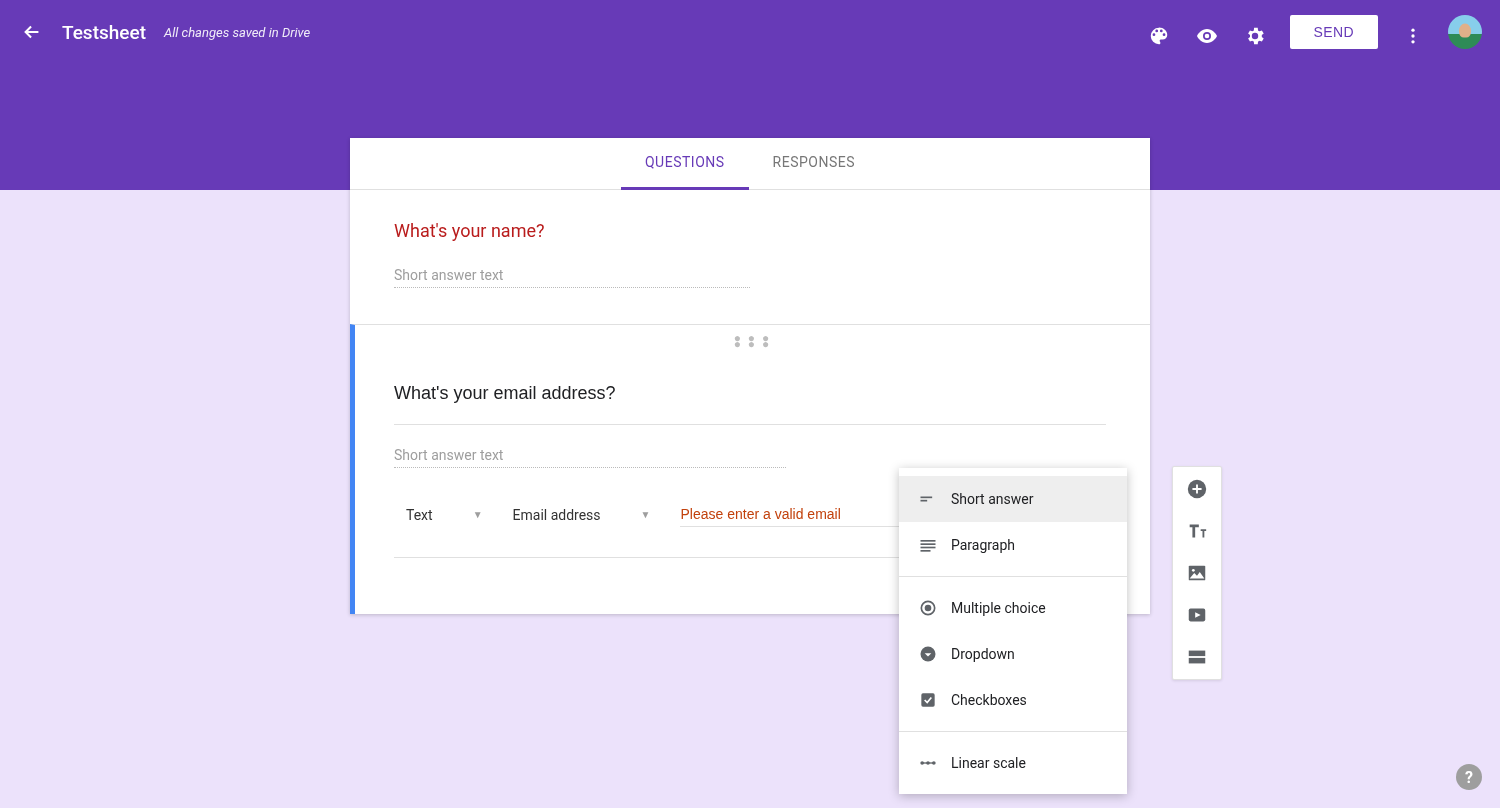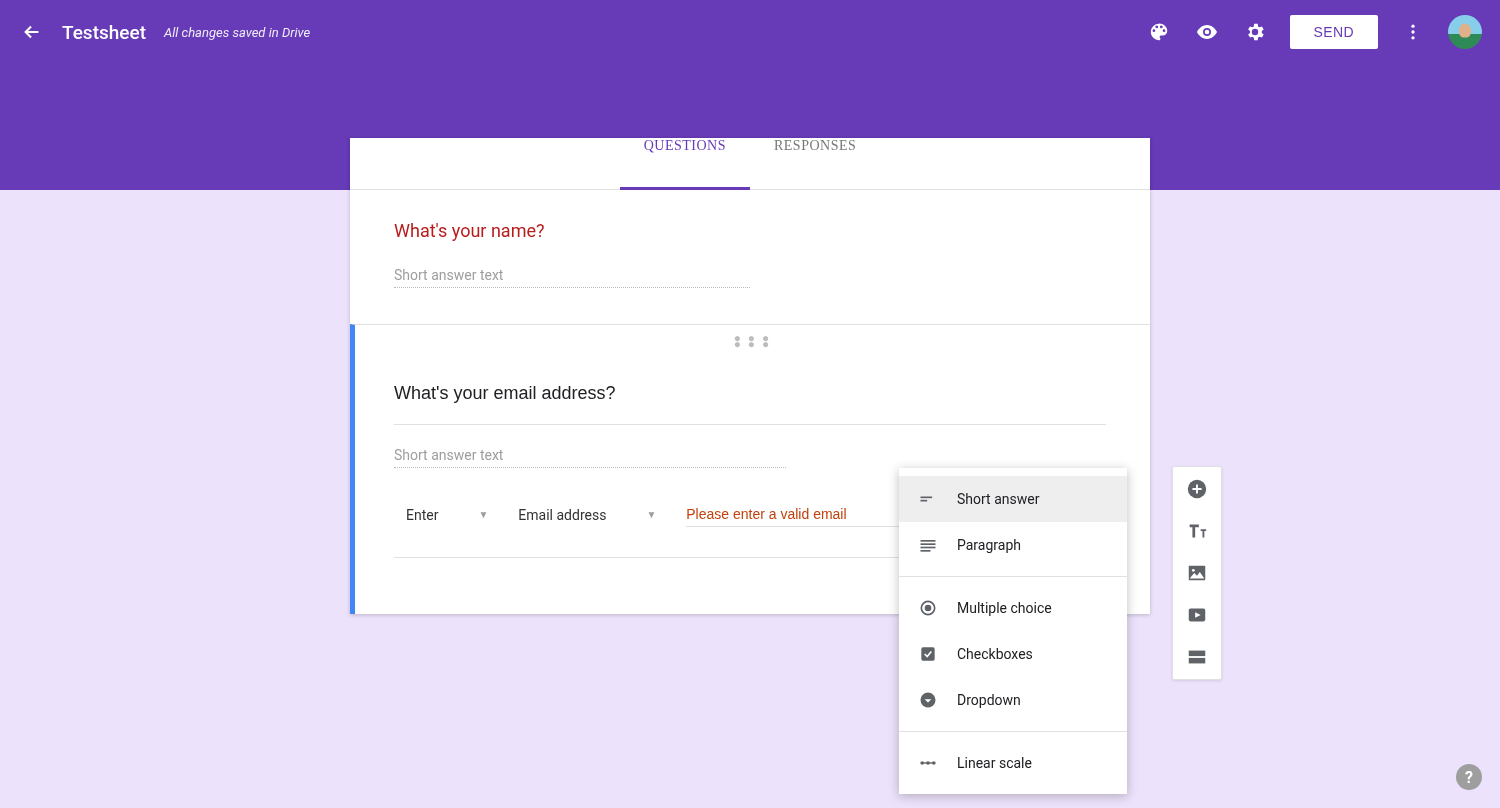--- a/index.html
+++ b/index.html
@@ -28,7 +28,7 @@
   .back-btn { width: 28px; height: 28px; display:flex; align-items:center; justify-content:center; cursor:pointer; margin-right: 16px; }
   .doc-title { font-size: 19px; font-weight: 500; margin-right: 18px; }
   .save-status { font-size: 13px; font-style: italic; opacity: 0.9; }
-  .topbar-right { margin-left: auto; display:flex; align-items:center; gap: 22px; }
+  .topbar-right { margin-left: auto; display:flex; align-items:flex-end; gap: 22px; }
   .icon-btn { width: 26px; height:26px; display:flex; align-items:center; justify-content:center; cursor:pointer; color:#fff; }
   .send-btn {
     background:#fff; color:#673ab7; font-size:14px; font-weight:500;

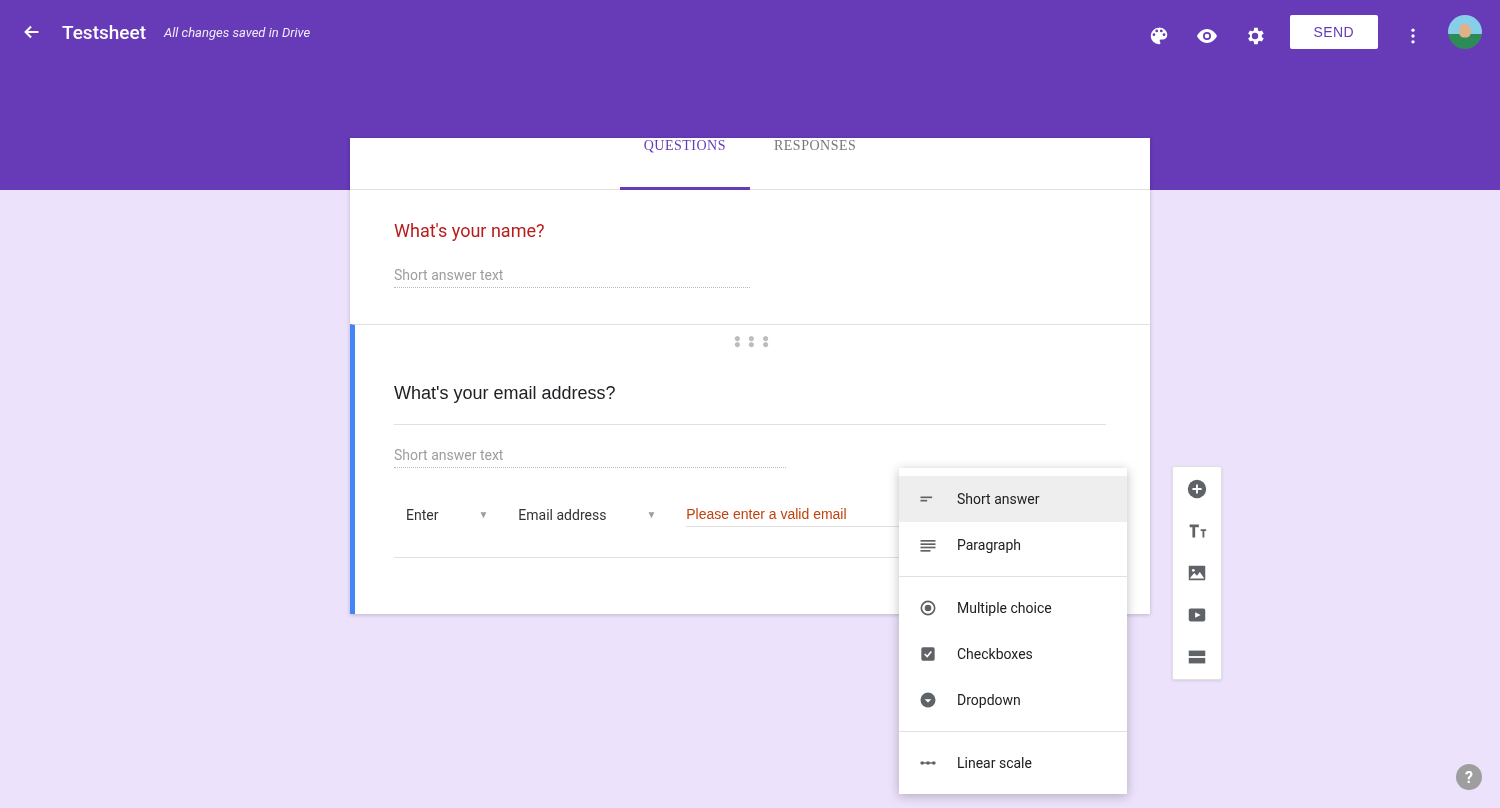--- a/index.html
+++ b/index.html
@@ -58,8 +58,8 @@
     height: 52px;
   }
   .tab {
-    padding: 0 24px 0; font-size:14px; letter-spacing:0.5px; color:#777;
-    cursor:pointer; position:relative;font-family:Liberation Serif, serif;
+    padding: 16px 24px 0; font-size:14px; letter-spacing:0.5px; color:#777;
+    cursor:pointer; position:relative;
   }
   .tab.active { color:#673ab7; }
   .tab.active::after{

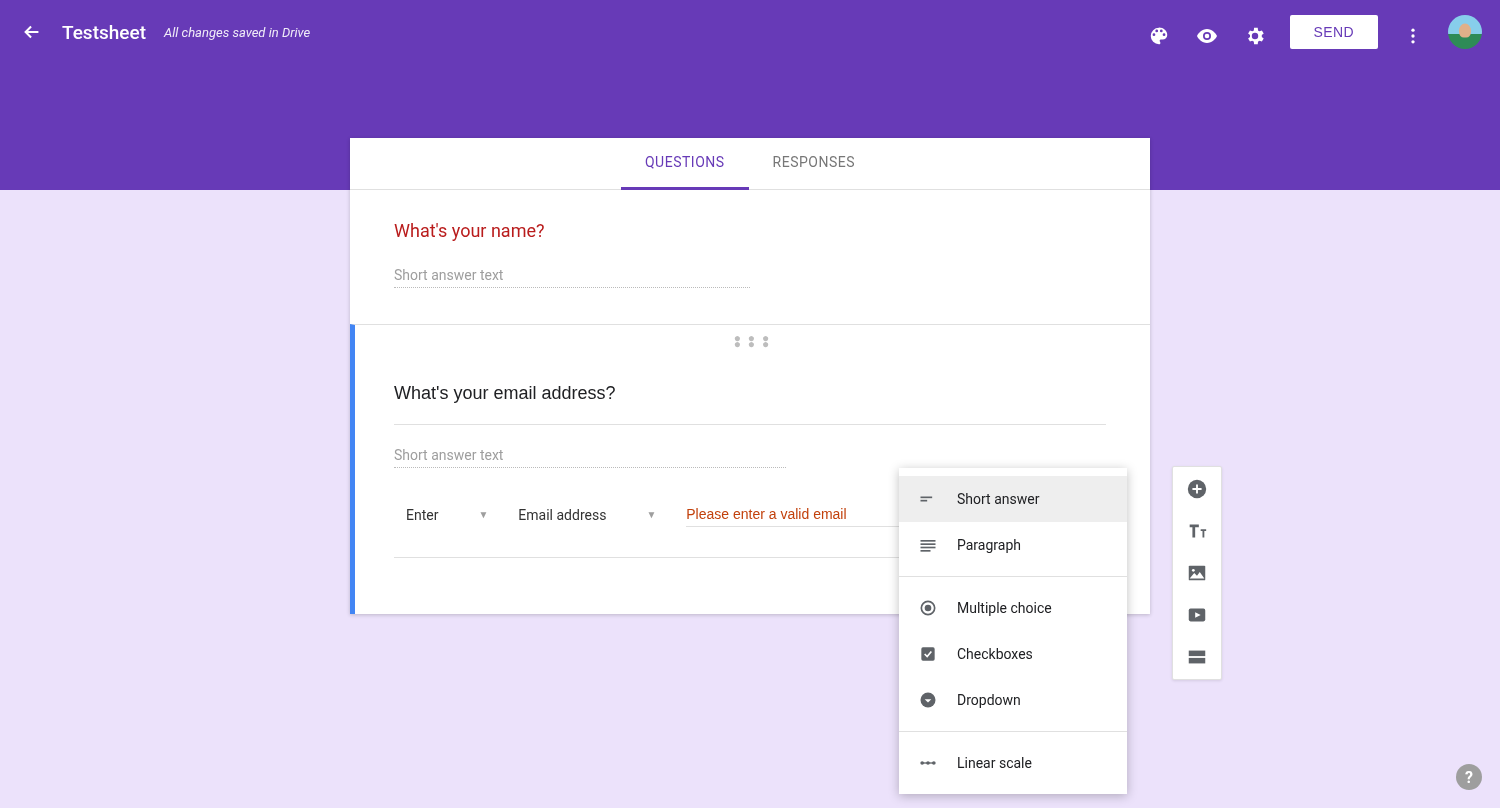--- a/index.html
+++ b/index.html
@@ -136,7 +136,7 @@
   }
   .menu-section-divider { height:1px; background:#e0e0e0; margin:8px 0; }
   .menu-item {
-    display:flex; align-items:center; gap:18px;
+    display:flex; align-items:center; gap:12px;
     padding: 12px 18px; font-size:14px; color:#202124; cursor:pointer;
   }
   .menu-item.sel { background:#eeeeee; }

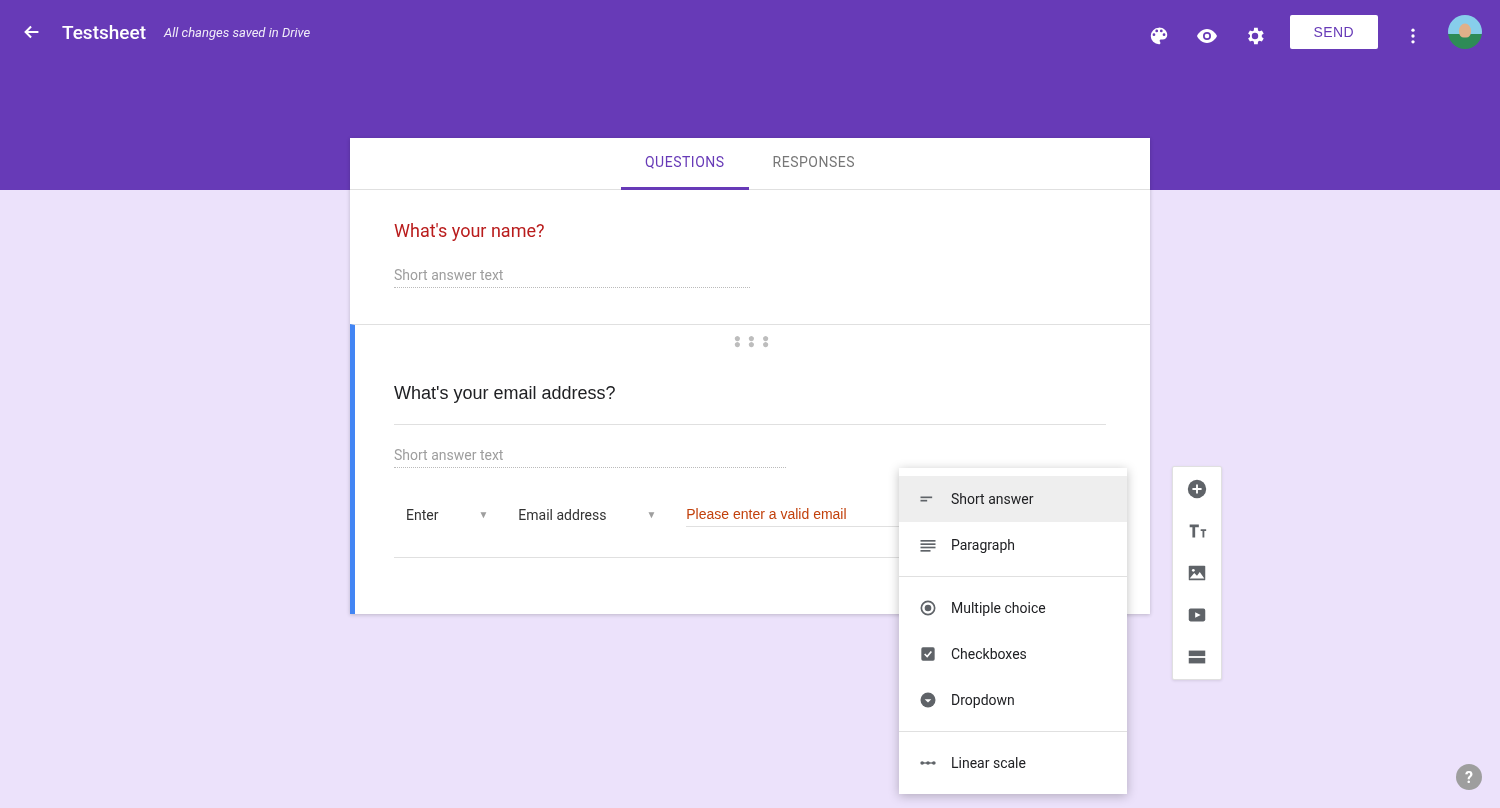--- a/index.html
+++ b/index.html
@@ -214,7 +214,7 @@
 
     <div class="validation-row">
       <div class="v-select" style="margin-left:12px;">
-        <span>Enter</span>
+        <span>Text</span>
         <span class="tri">▼</span>
       </div>
       <div class="v-select">

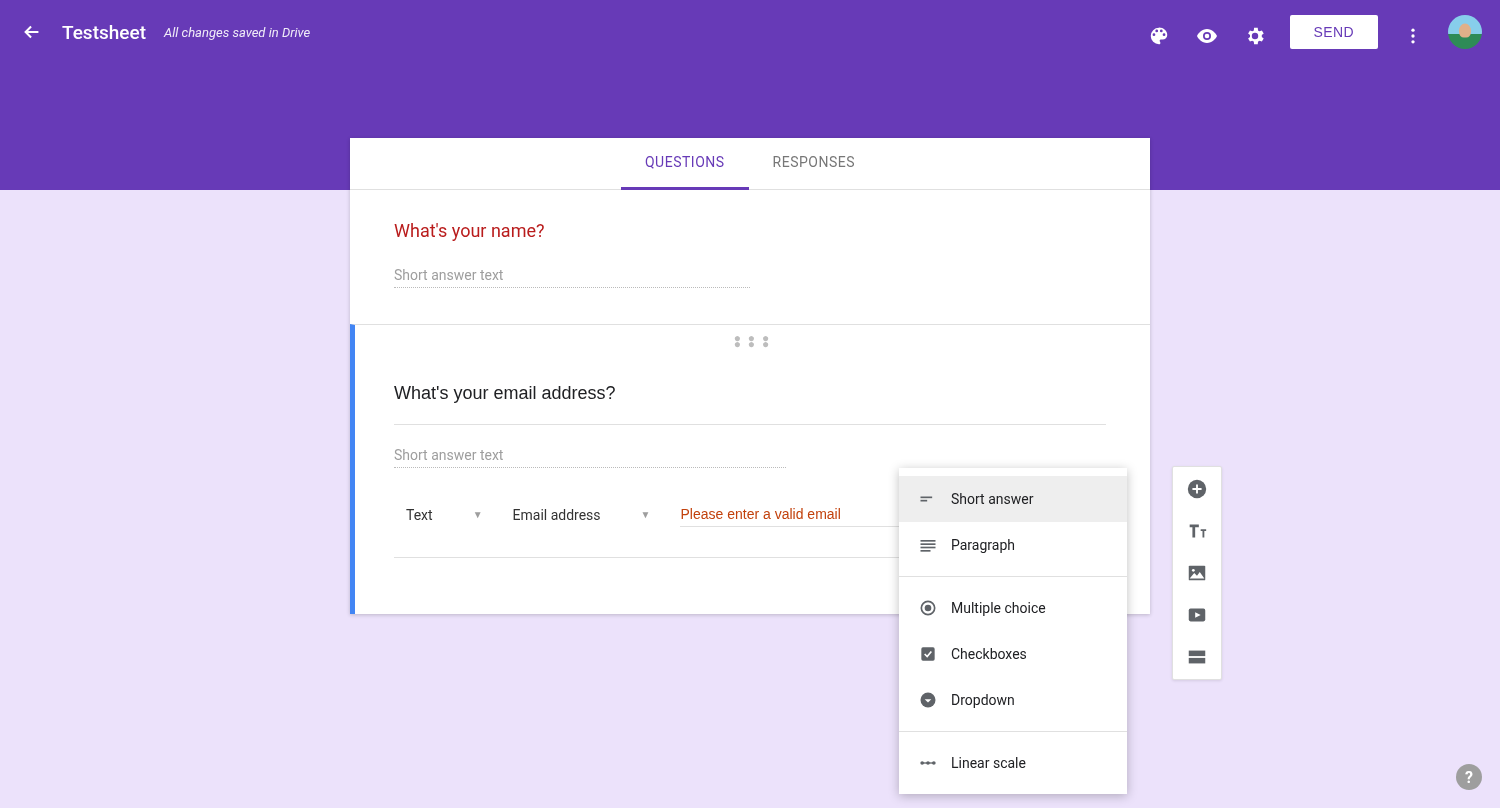--- a/index.html
+++ b/index.html
@@ -269,20 +269,20 @@
   <div class="menu-item">
     <span class="menu-icon">
       <svg width="20" height="20" viewBox="0 0 24 24" fill="#5f6368">
+          <circle cx="12" cy="12" r="9"></circle>
+          <path d="M8 11l4 4 4-4" fill="#fff"></path>
+        </svg>
+    </span>
+    <span>Dropdown</span>
+  </div>
+  <div class="menu-item">
+    <span class="menu-icon">
+      <svg width="20" height="20" viewBox="0 0 24 24" fill="#5f6368">
           <rect x="4" y="4" width="16" height="16" rx="2"></rect>
           <path d="M8 12l3 3 5-6" stroke="#fff" stroke-width="2" fill="none"></path>
         </svg>
     </span>
     <span>Checkboxes</span>
-  </div>
-  <div class="menu-item">
-    <span class="menu-icon">
-      <svg width="20" height="20" viewBox="0 0 24 24" fill="#5f6368">
-          <circle cx="12" cy="12" r="9"></circle>
-          <path d="M8 11l4 4 4-4" fill="#fff"></path>
-        </svg>
-    </span>
-    <span>Dropdown</span>
   </div>
   <div class="menu-section-divider"></div>
   <div class="menu-item">

